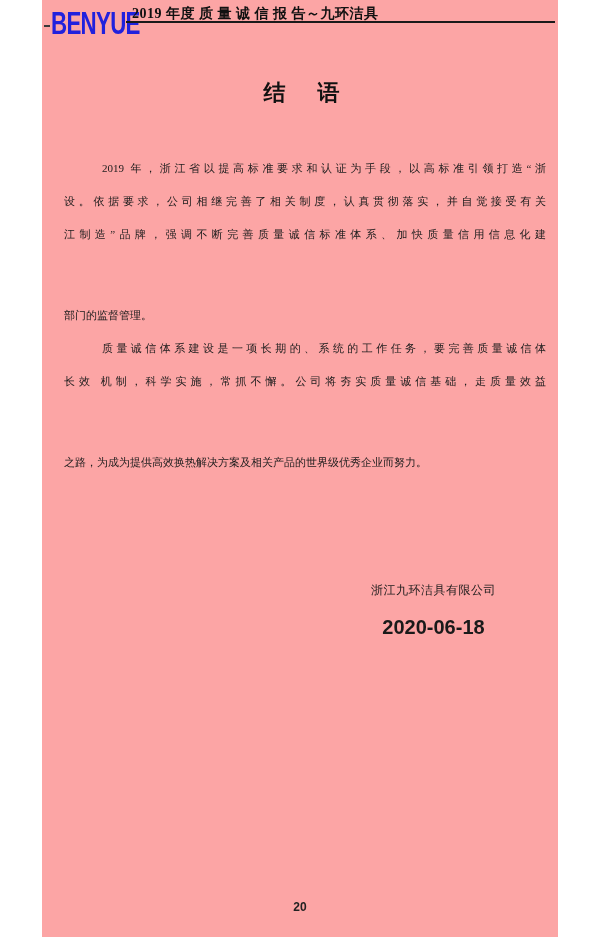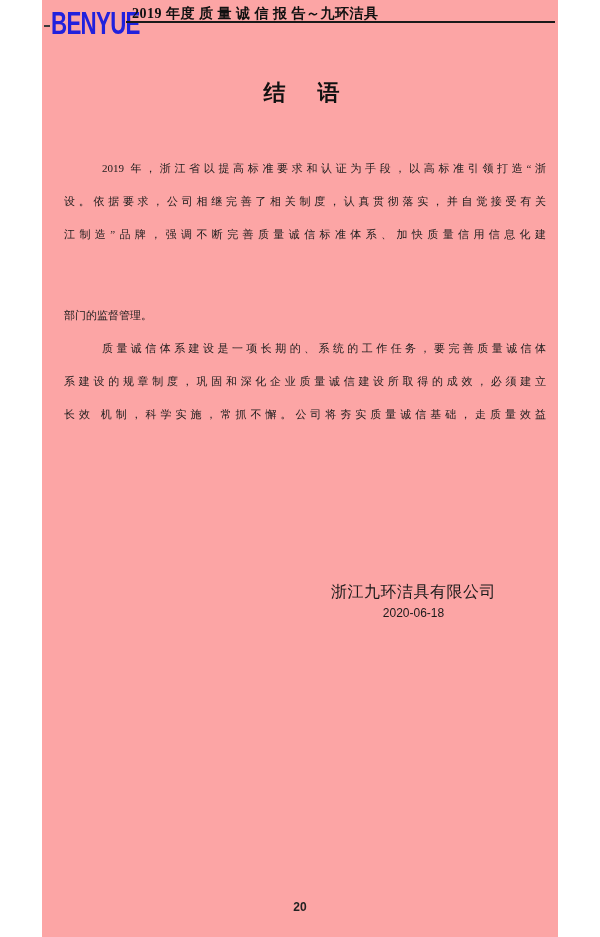--- a/index.html
+++ b/index.html
@@ -139,7 +139,6 @@
     </p>
     <p class="para">
       <span class="line line--first">质量诚信体系建设是一项长期的、系统的工作任务，要完善质量诚信体</span>
-      <span class="line">系建设的规章制度，巩固和深化企业质量诚信建设所取得的成效，必须建立</span>
       <span class="line">长效 机制，科学实施，常抓不懈。公司将夯实质量诚信基础，走质量效益</span>
     </p>
   </div>

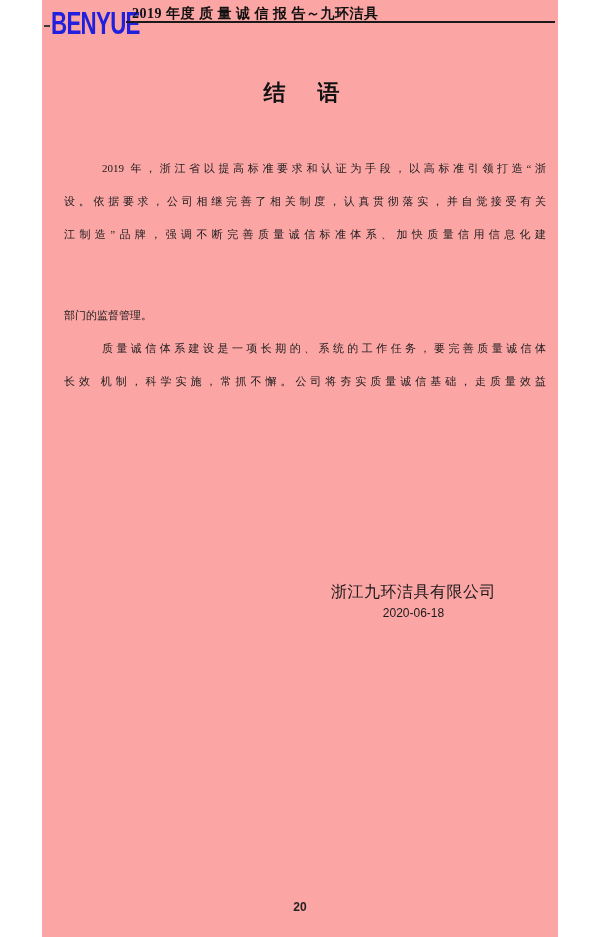--- a/index.html
+++ b/index.html
@@ -140,6 +140,7 @@
     <p class="para">
       <span class="line line--first">质量诚信体系建设是一项长期的、系统的工作任务，要完善质量诚信体</span>
       <span class="line">长效 机制，科学实施，常抓不懈。公司将夯实质量诚信基础，走质量效益</span>
+      <span class="line line--last">之路，为成为提供高效换热解决方案及相关产品的世界级优秀企业而努力。</span>
     </p>
   </div>
 

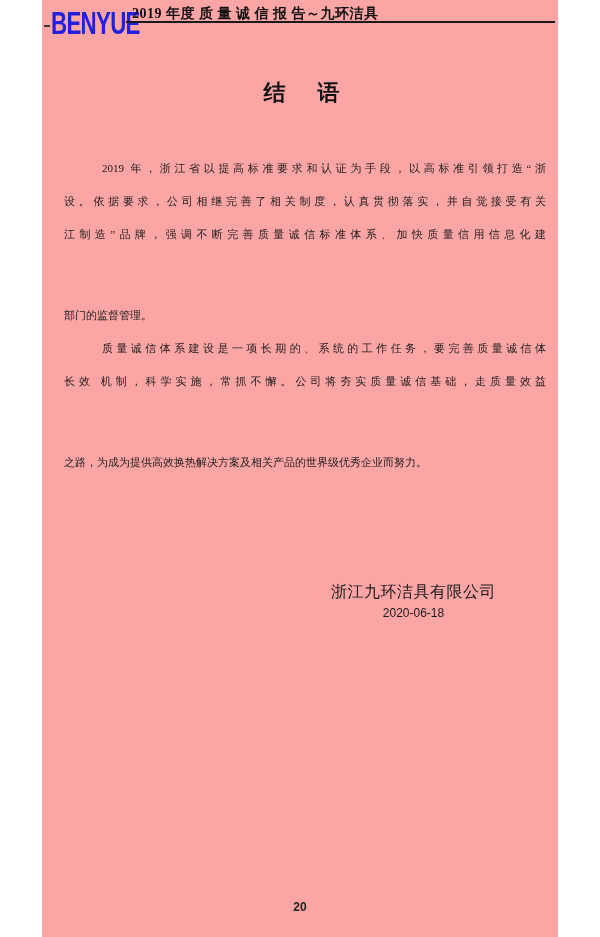--- a/index.html
+++ b/index.html
@@ -93,7 +93,7 @@
     text-align: center;
   }
   .signature .company {
-    font-size: 16px;
+    font-size: 12px;
     letter-spacing: 0.5px;
     color: #1a1a1a;
     white-space: nowrap;

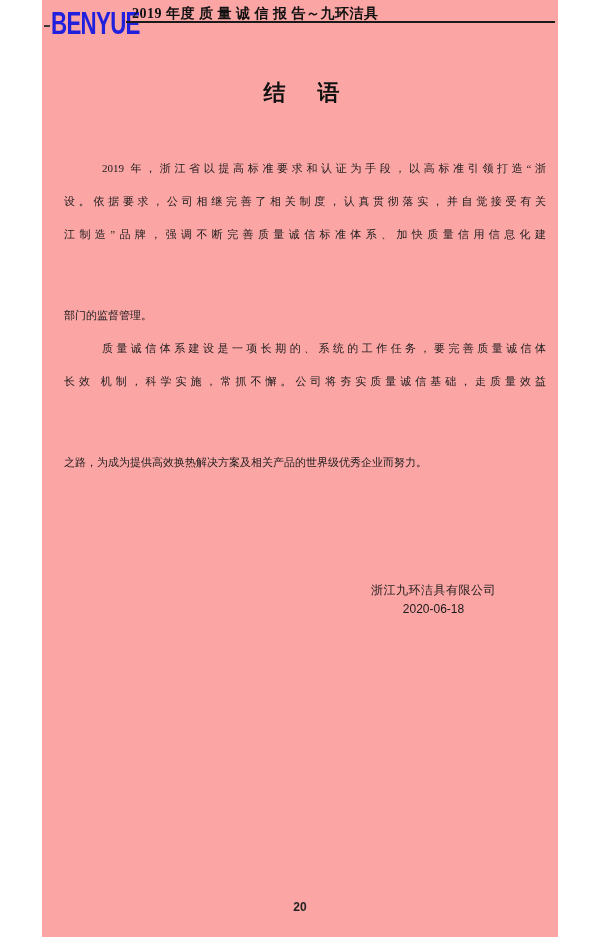--- a/index.html
+++ b/index.html
@@ -99,10 +99,11 @@
     white-space: nowrap;
   }
   .signature .date {
-    margin-top: 3px;
+    margin-top: 17px;
     font-family: "Liberation Sans", "DejaVu Sans", sans-serif;
-    font-size: 12px;
+    font-size: 20px;
     color: #1a1a1a;
+    font-weight: bold;
   }
 
   

